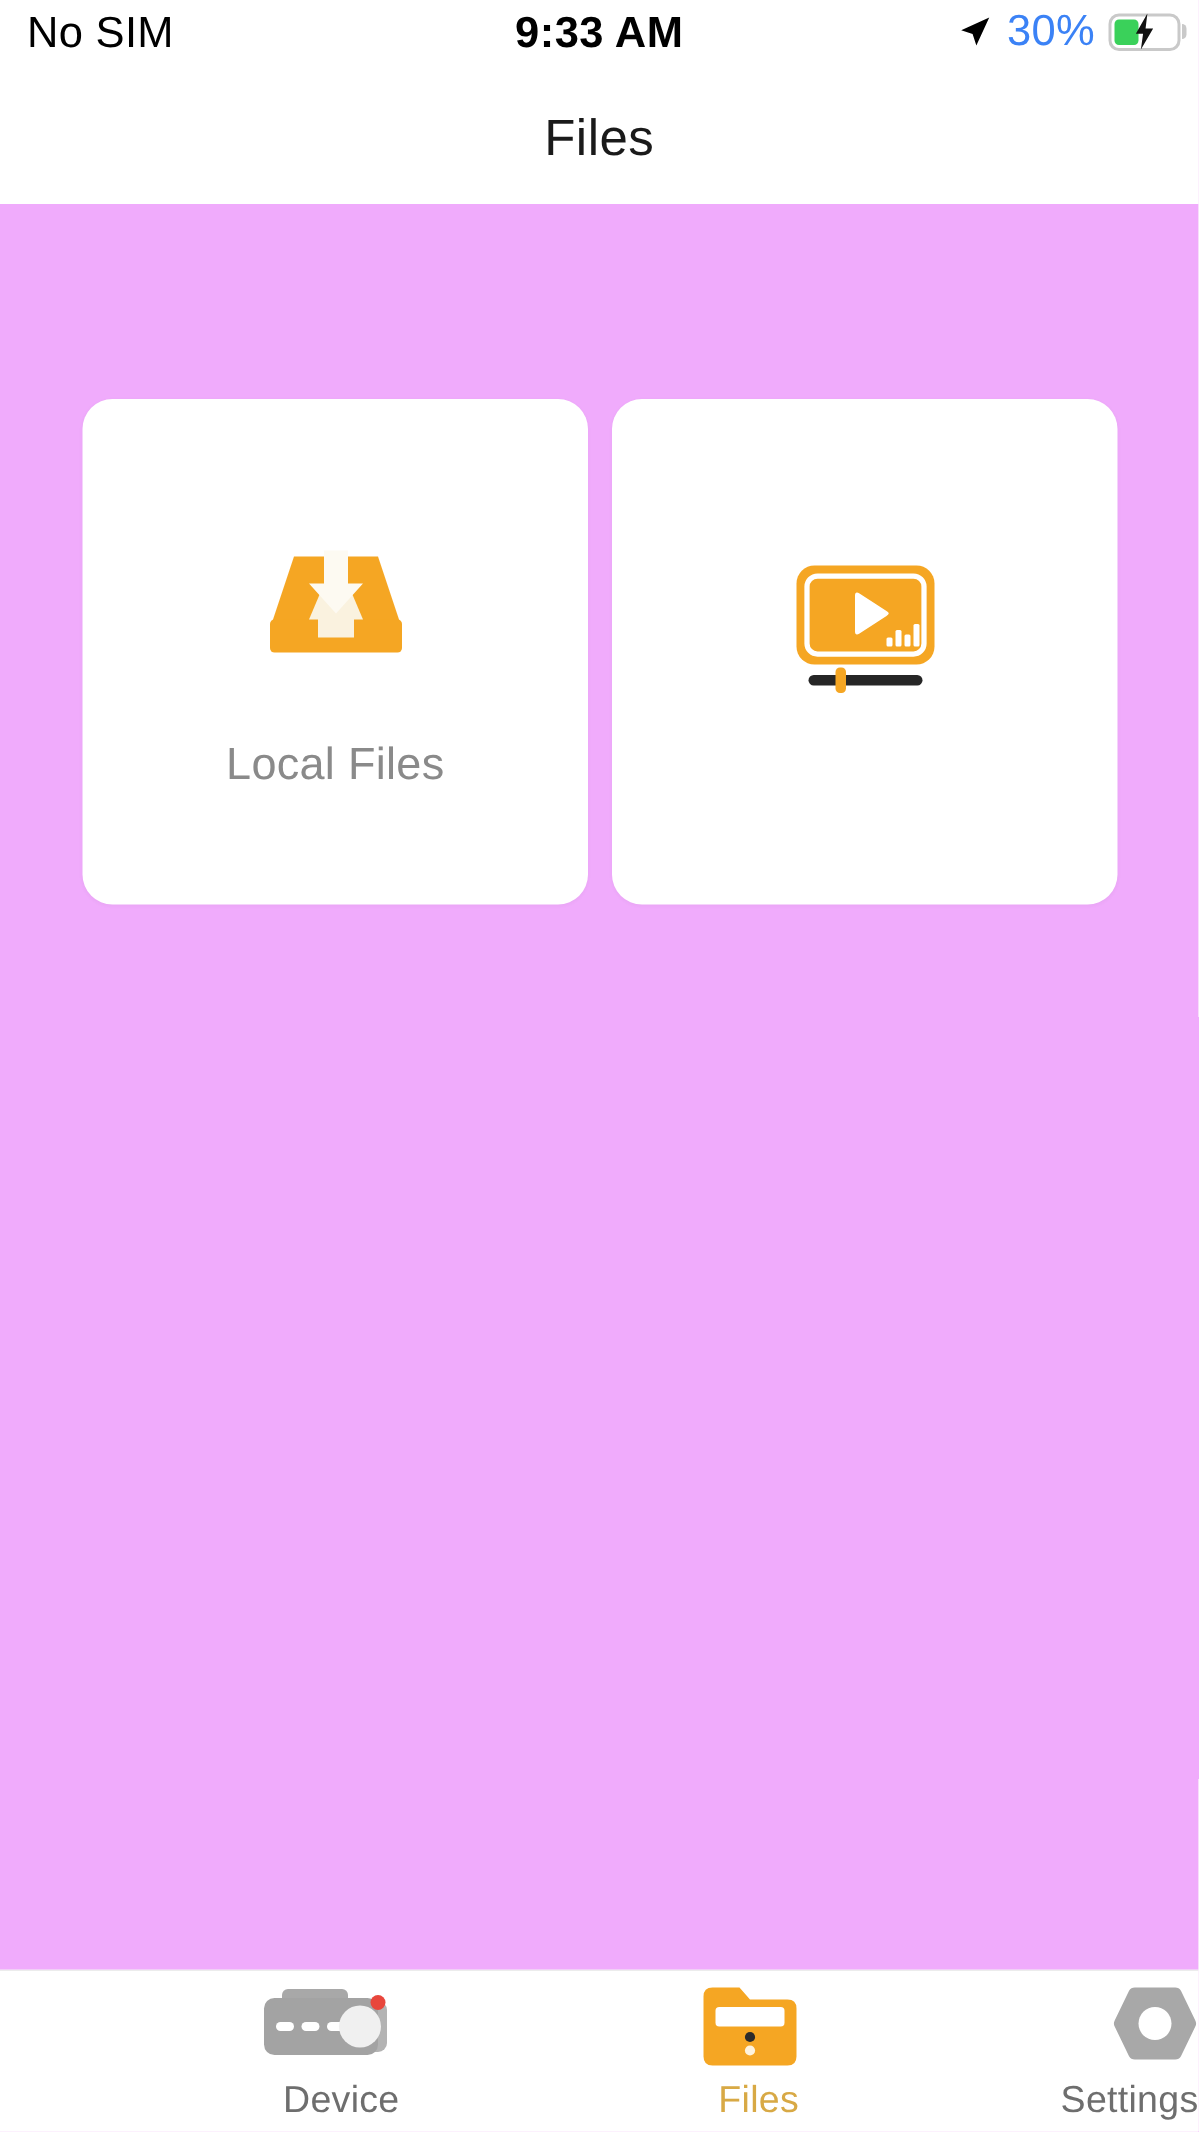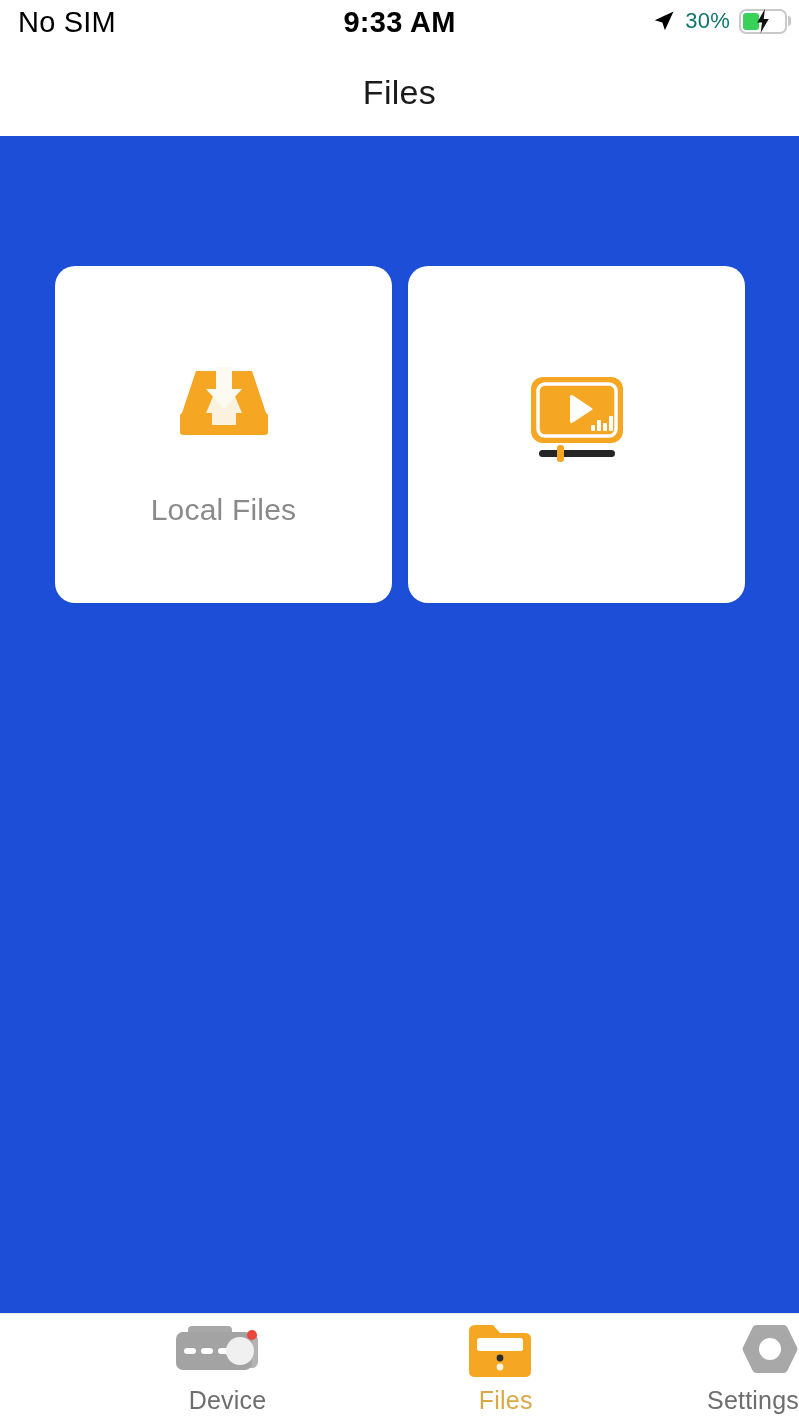--- a/index.html
+++ b/index.html
@@ -56,8 +56,8 @@
   }
   .loc-arrow { width: 24px; height: 24px; display: block; }
   .battery-pct {
-    font-size: 22px;
-    color: #0f766e;
+    font-size: 29px;
+    color: #3b82f6;
     letter-spacing: 0.2px;
   }
   .battery {

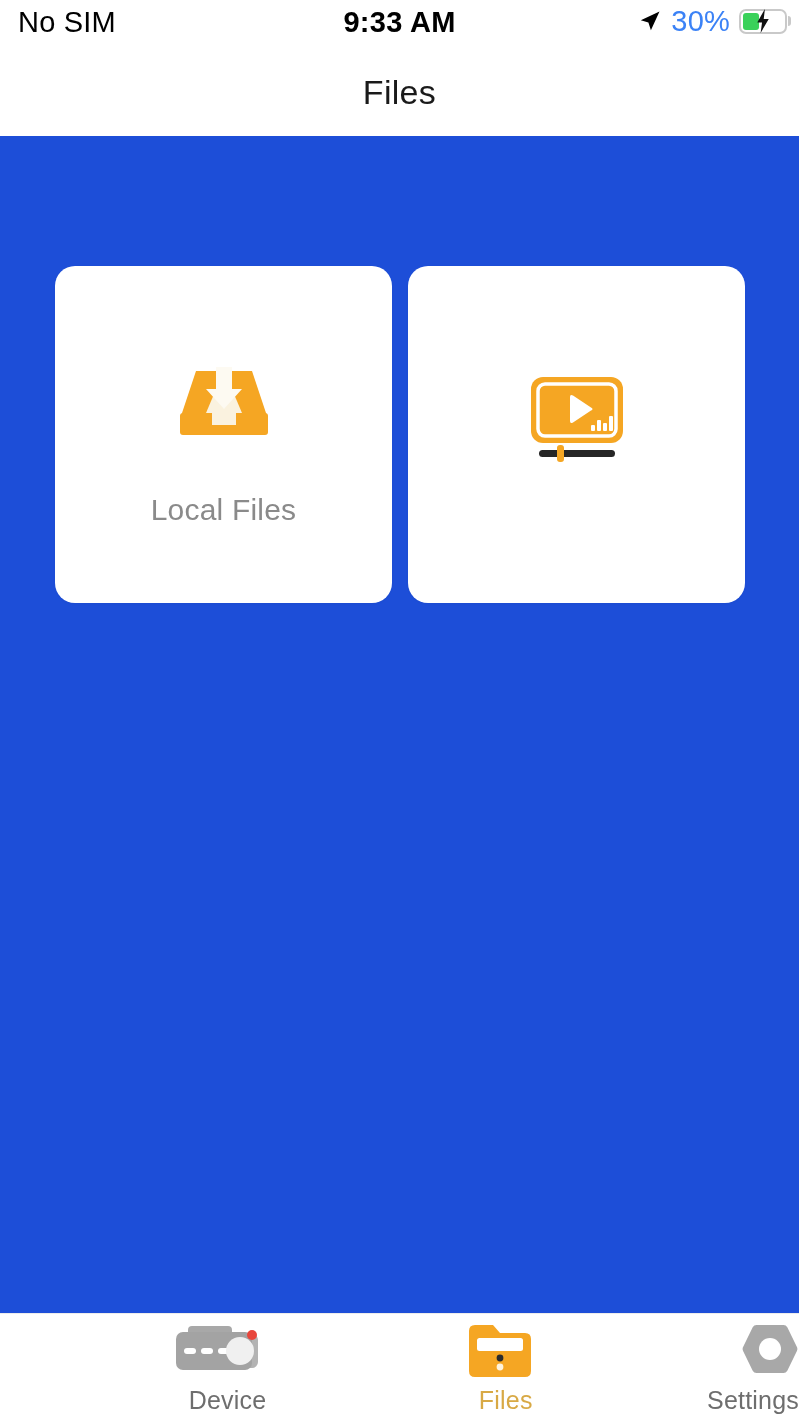--- a/index.html
+++ b/index.html
@@ -113,7 +113,7 @@
   
   .content {
     flex: 1 1 auto;
-    background: #1d4ed8;
+    background: #f0abfc;
     position: relative;
   }
   .card-grid {

